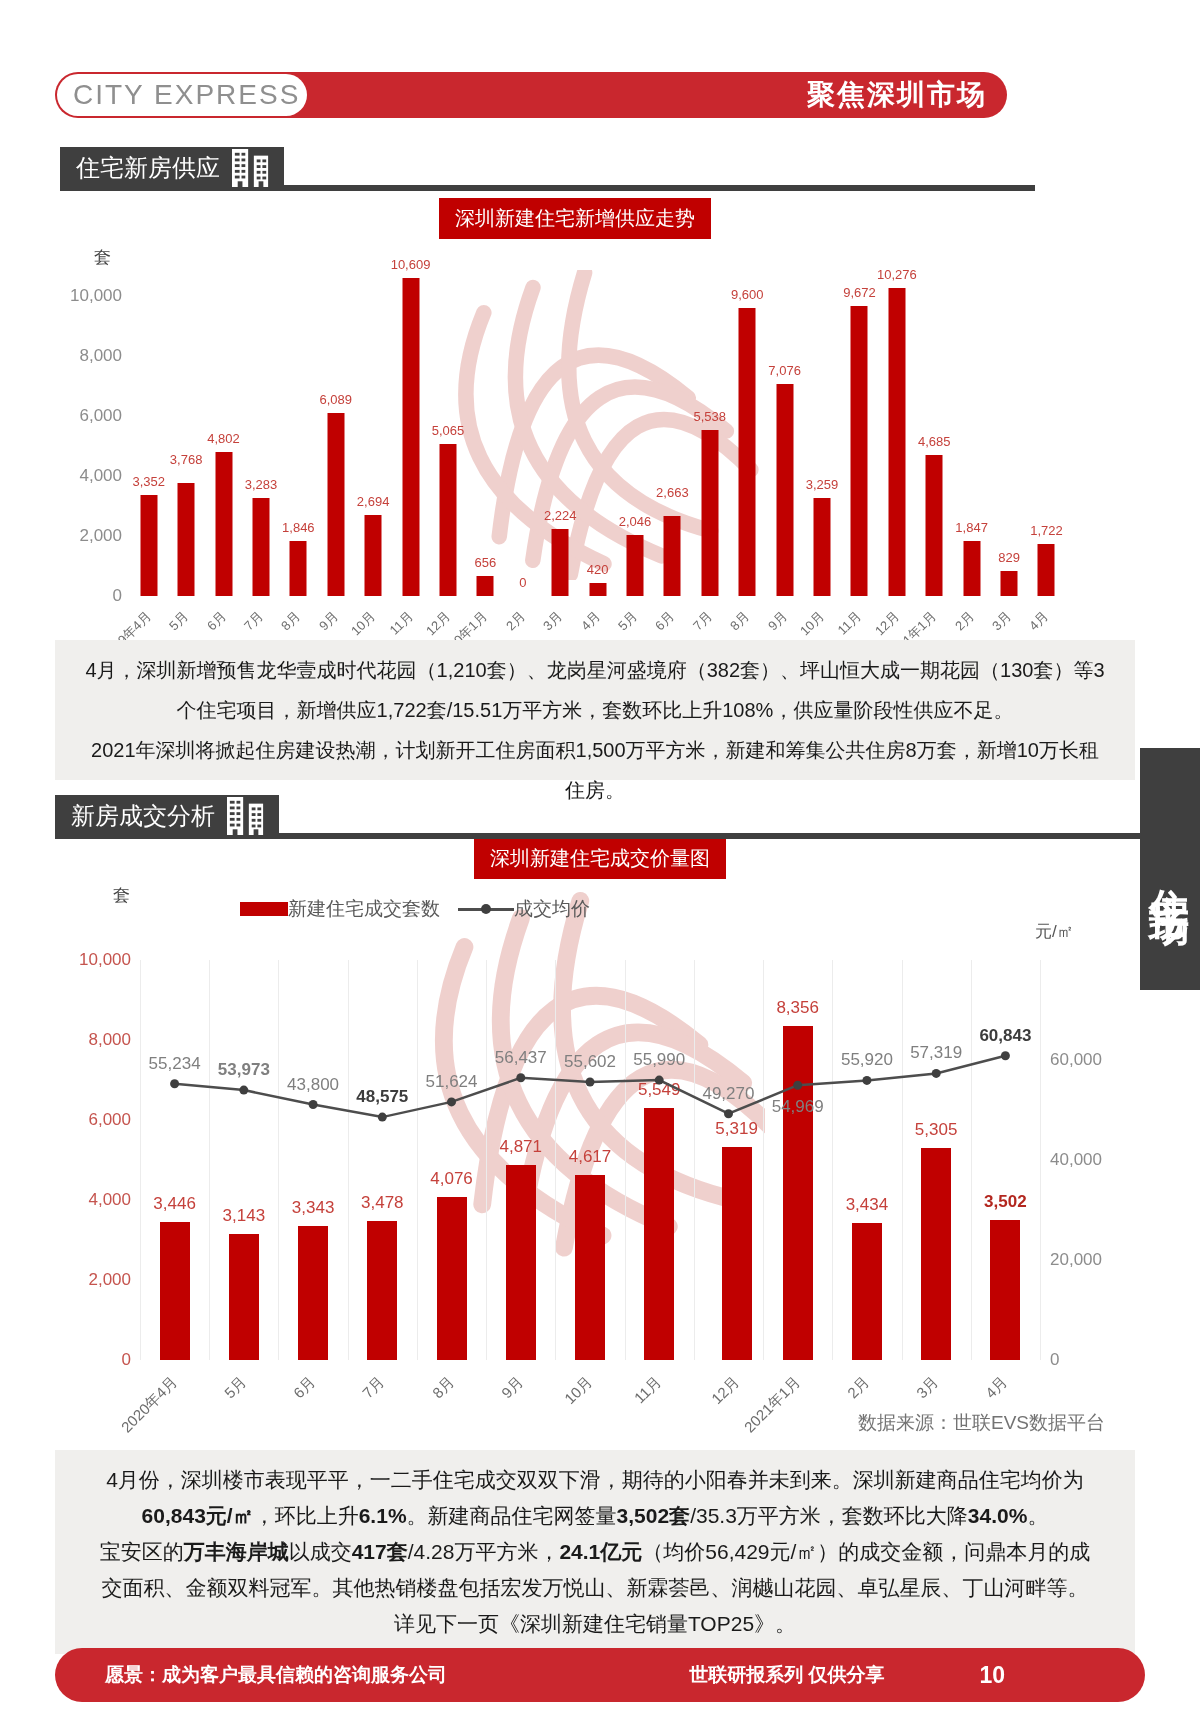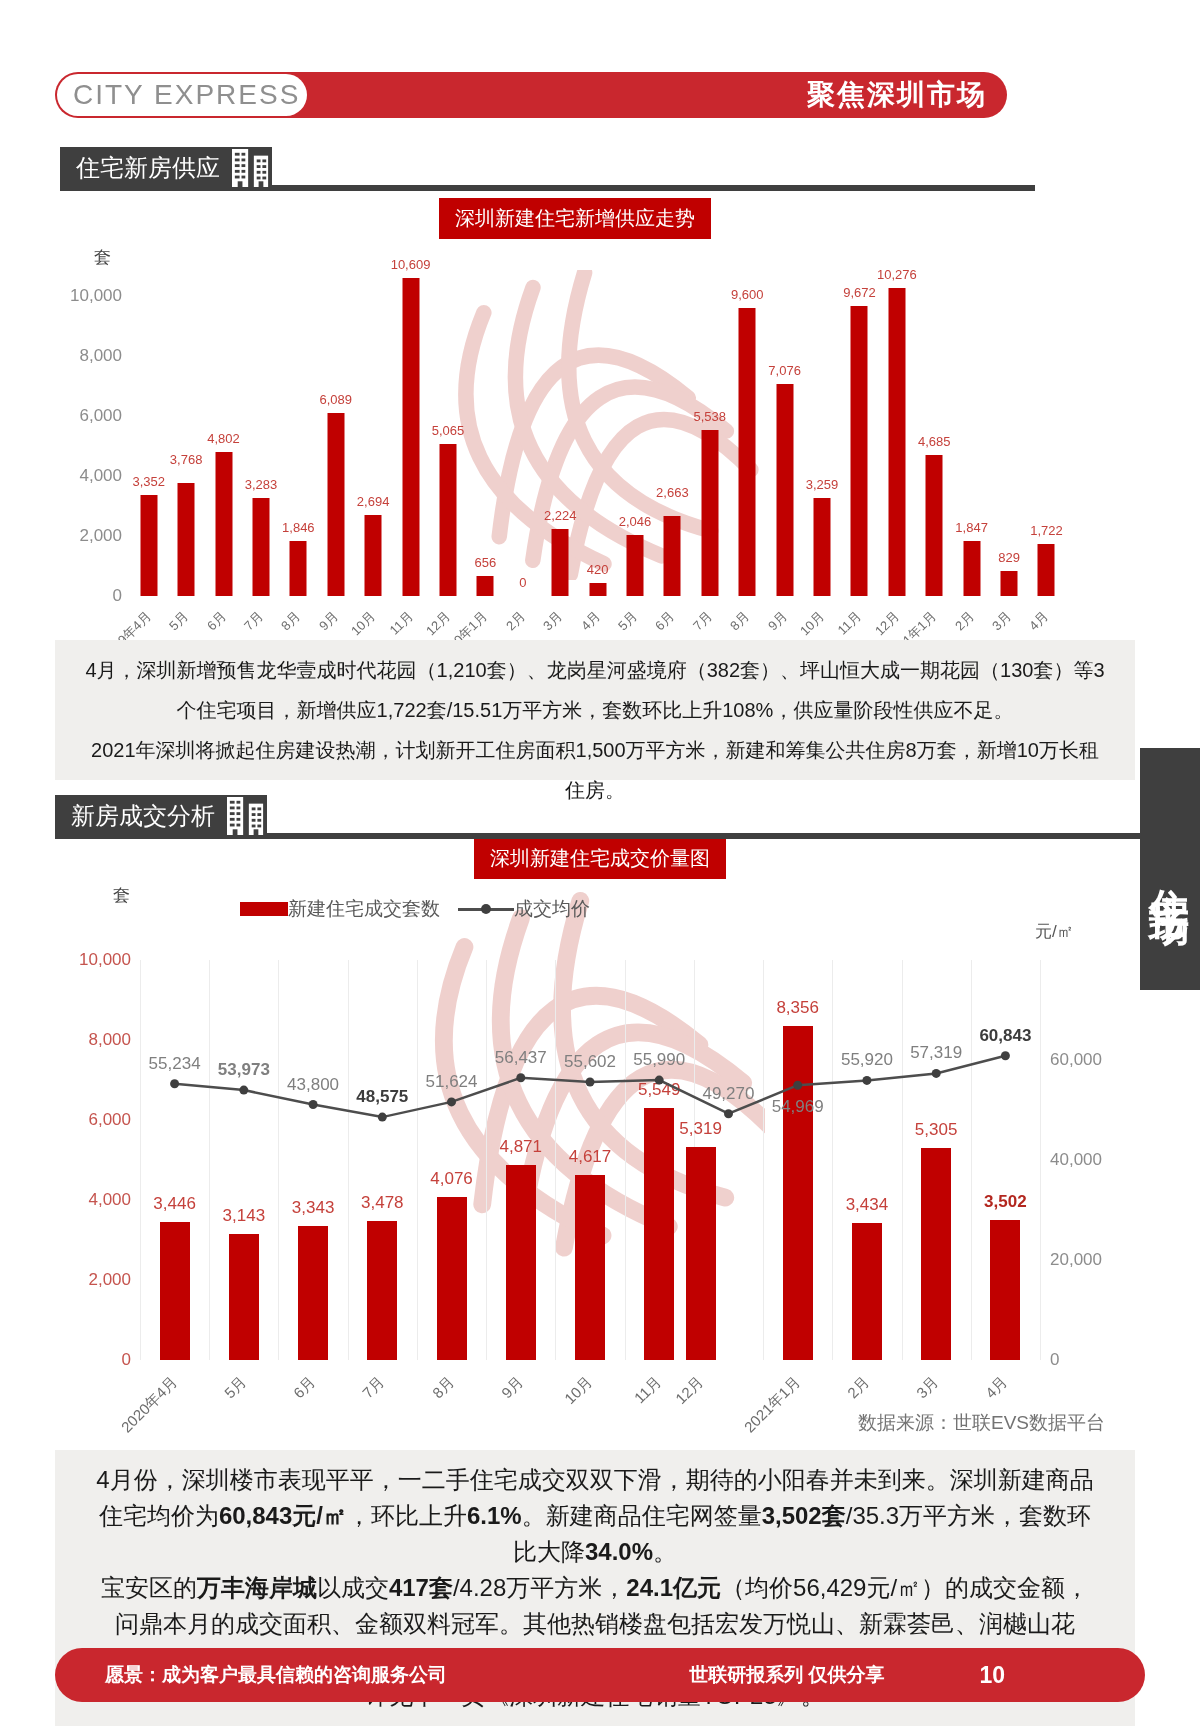--- a/index.html
+++ b/index.html
@@ -18,7 +18,7 @@
   .banner-title{position:absolute;right:20px;top:0;height:46px;line-height:46px;color:#fff;font-weight:bold;font-size:28px;letter-spacing:2px;}
 
   
-  .section-head{position:absolute;background:var(--dark-gray);color:#fff;height:42px;display:inline-flex;align-items:center;gap:10px;padding:0 0 0 16px;font-size:24px;z-index:6;justify-content:space-between;}
+  .section-head{position:absolute;background:var(--dark-gray);color:#fff;height:42px;display:inline-flex;align-items:center;gap:10px;padding:0 12px 0 16px;font-size:24px;z-index:6;justify-content:space-between;}
   .head1{left:60px;top:147px;}
   .head2{left:55px;top:795px;}
   .section-rule{position:absolute;height:6px;background:var(--dark-gray);z-index:5;}

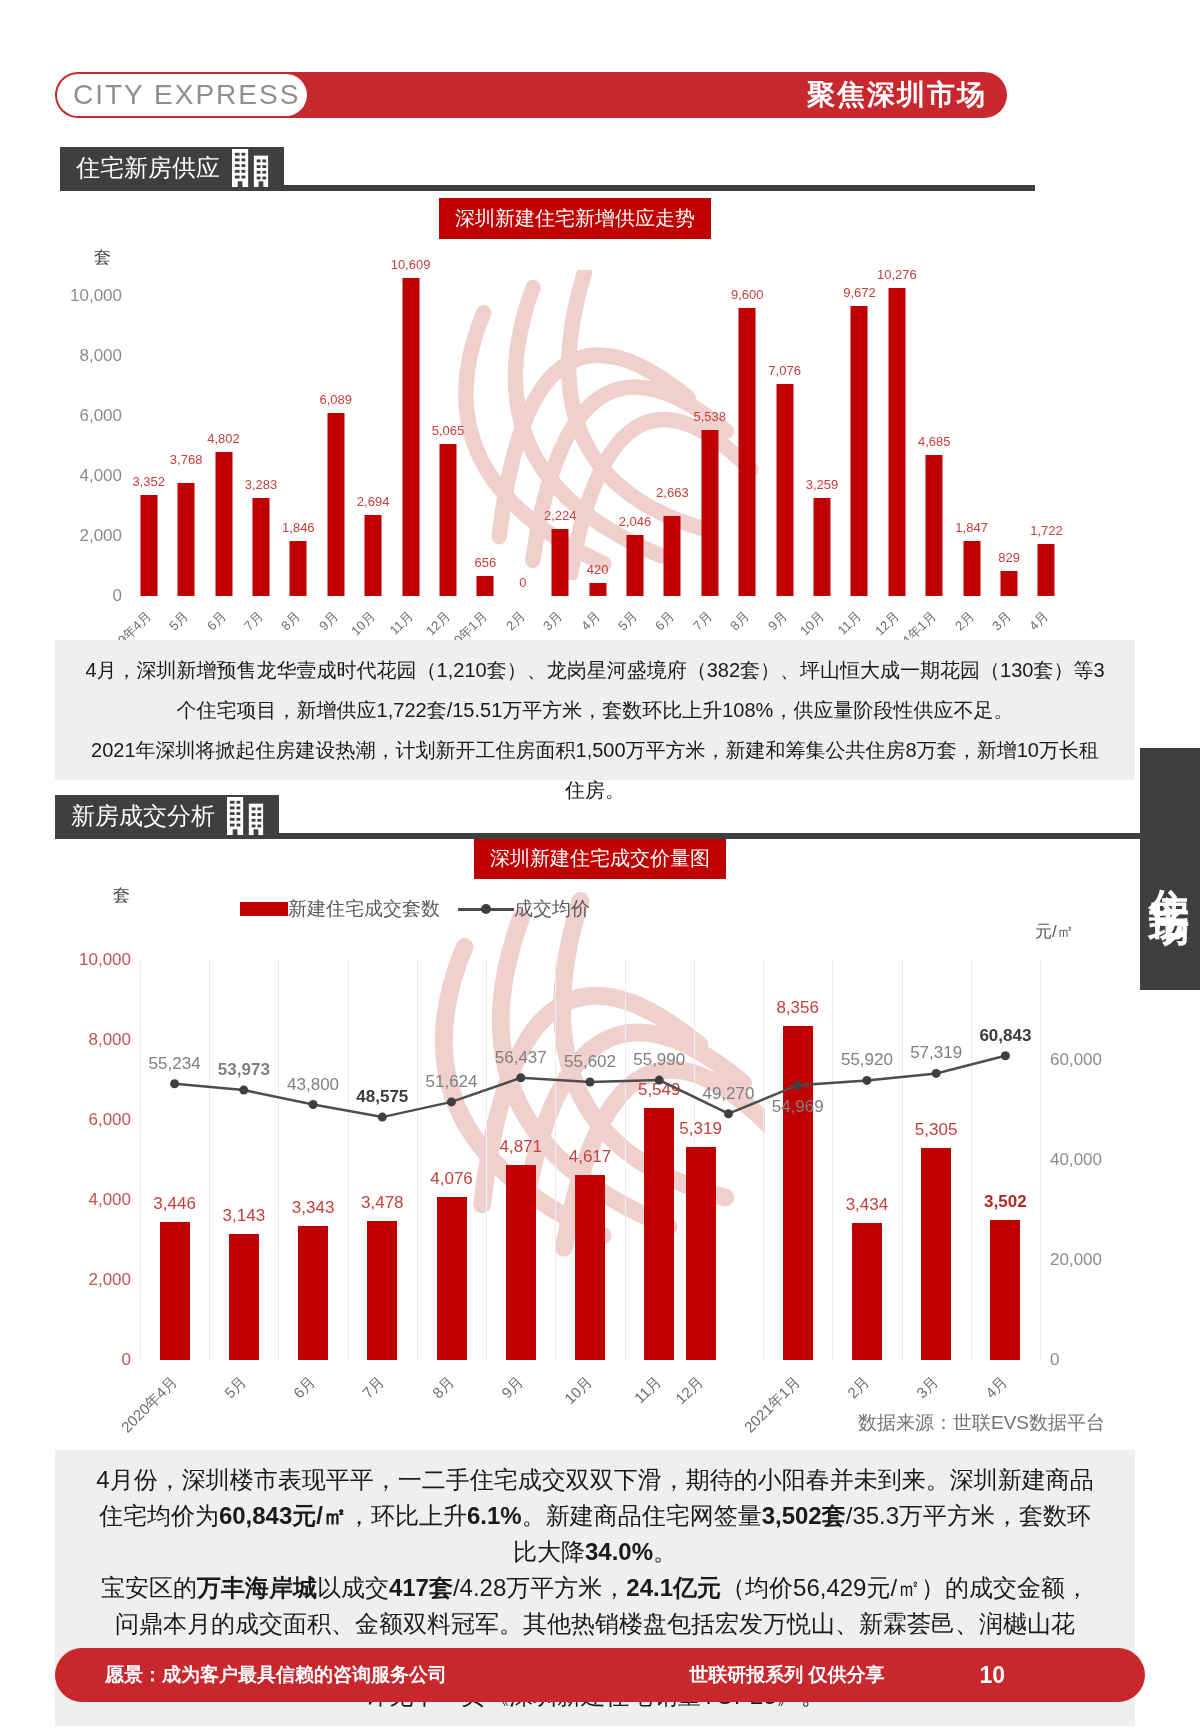--- a/index.html
+++ b/index.html
@@ -449,7 +449,7 @@
           <span class="blab2" style="bottom: 259.84px;">5,549</span>
           <div class="xl2"><span>11月</span></div>
         </div>
-        <div class="col2" style="left: 526px; width: 69.2308px;">
+        <div class="col2" style="left: 562px; width: 69.2308px;">
           <div class="bar2" style="height: 212.76px;"></div>
           <span class="blab2" style="bottom: 220.76px;">5,319</span>
           <div class="xl2"><span>12月</span></div>

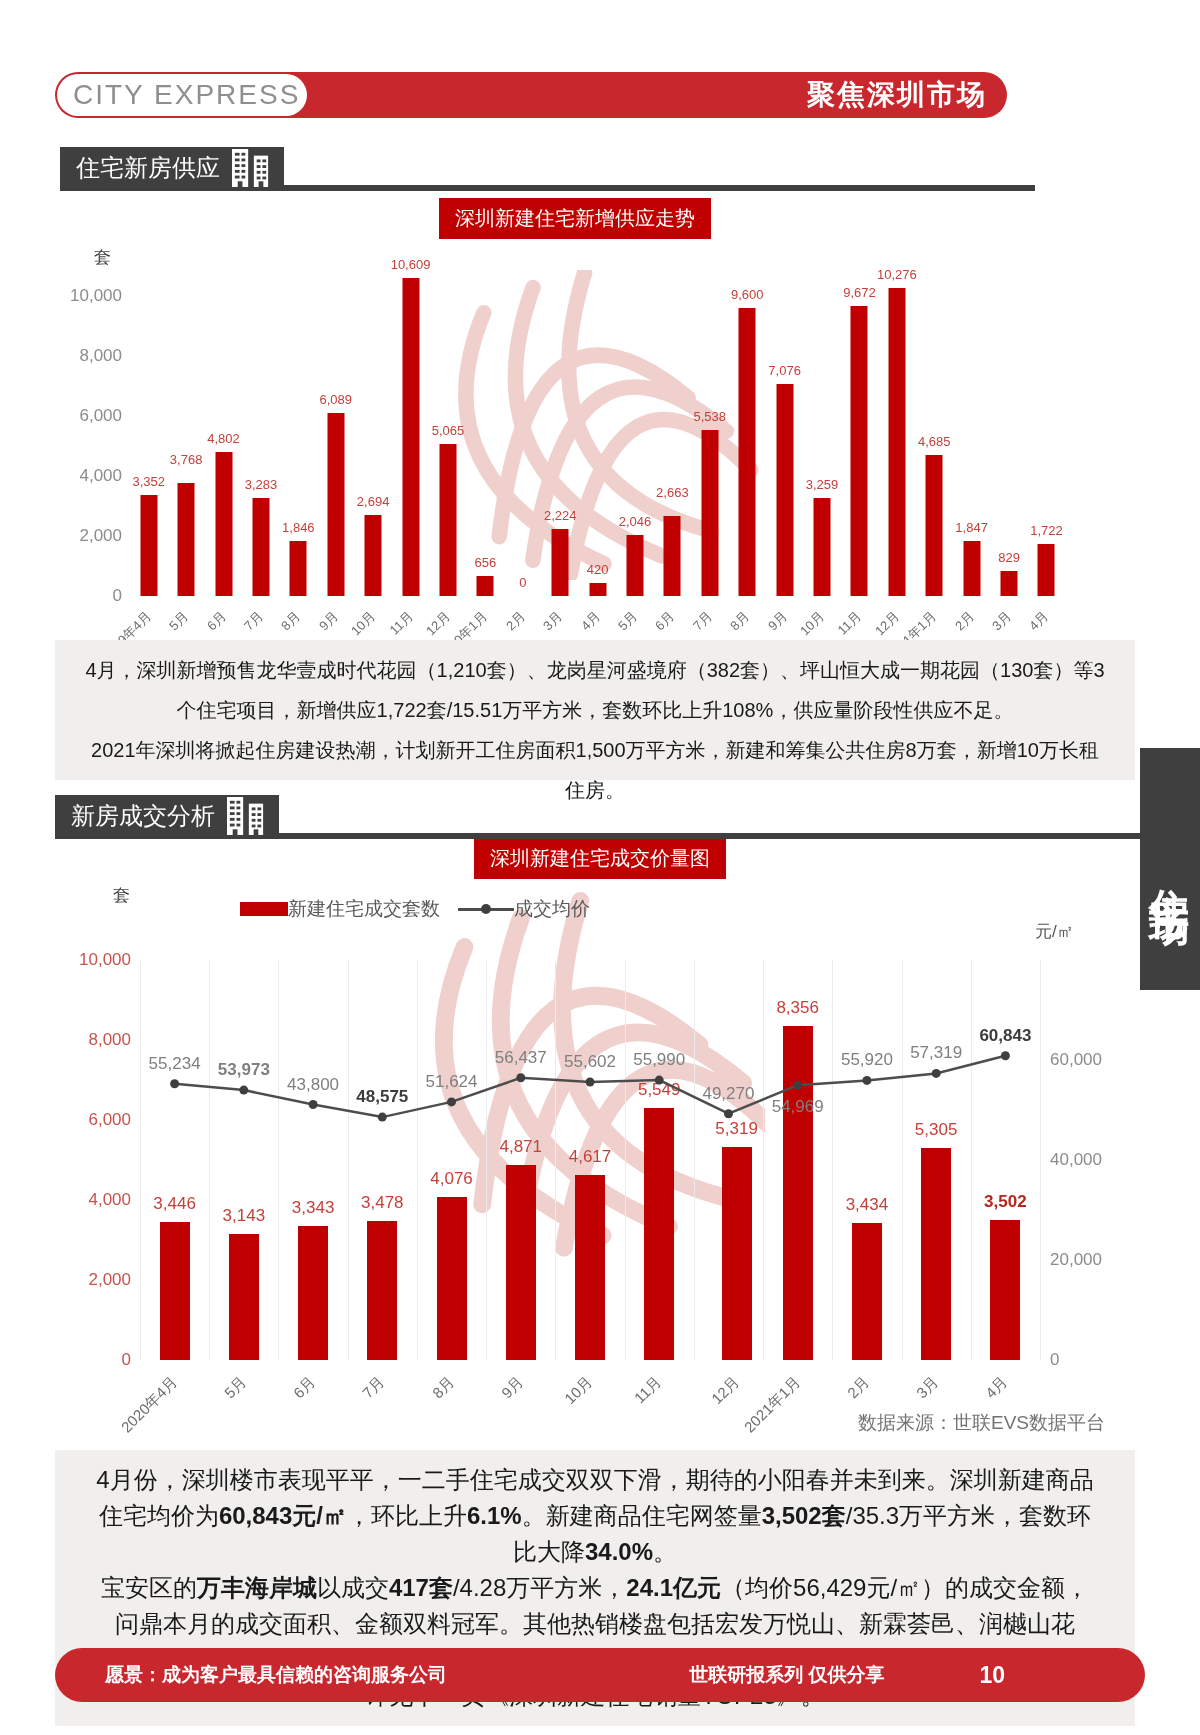--- a/index.html
+++ b/index.html
@@ -82,7 +82,7 @@
   
   .graybox{position:absolute;background:var(--commentary-bg);color:#1A1A1A;z-index:4;}
   .box1{left:55px;top:640px;width:1080px;height:140px;padding:10px 30px;font-size:20px;line-height:40px;overflow:visible;}
-  .box2{left:55px;top:1450px;width:1080px;padding:12px 38px;font-size:24px;line-height:36px;}
+  .box2{left:55px;top:1450px;width:1080px;padding:12px 38px;font-size:21px;line-height:36px;}
   .graybox p{margin:0;text-align:center;}
 
   

